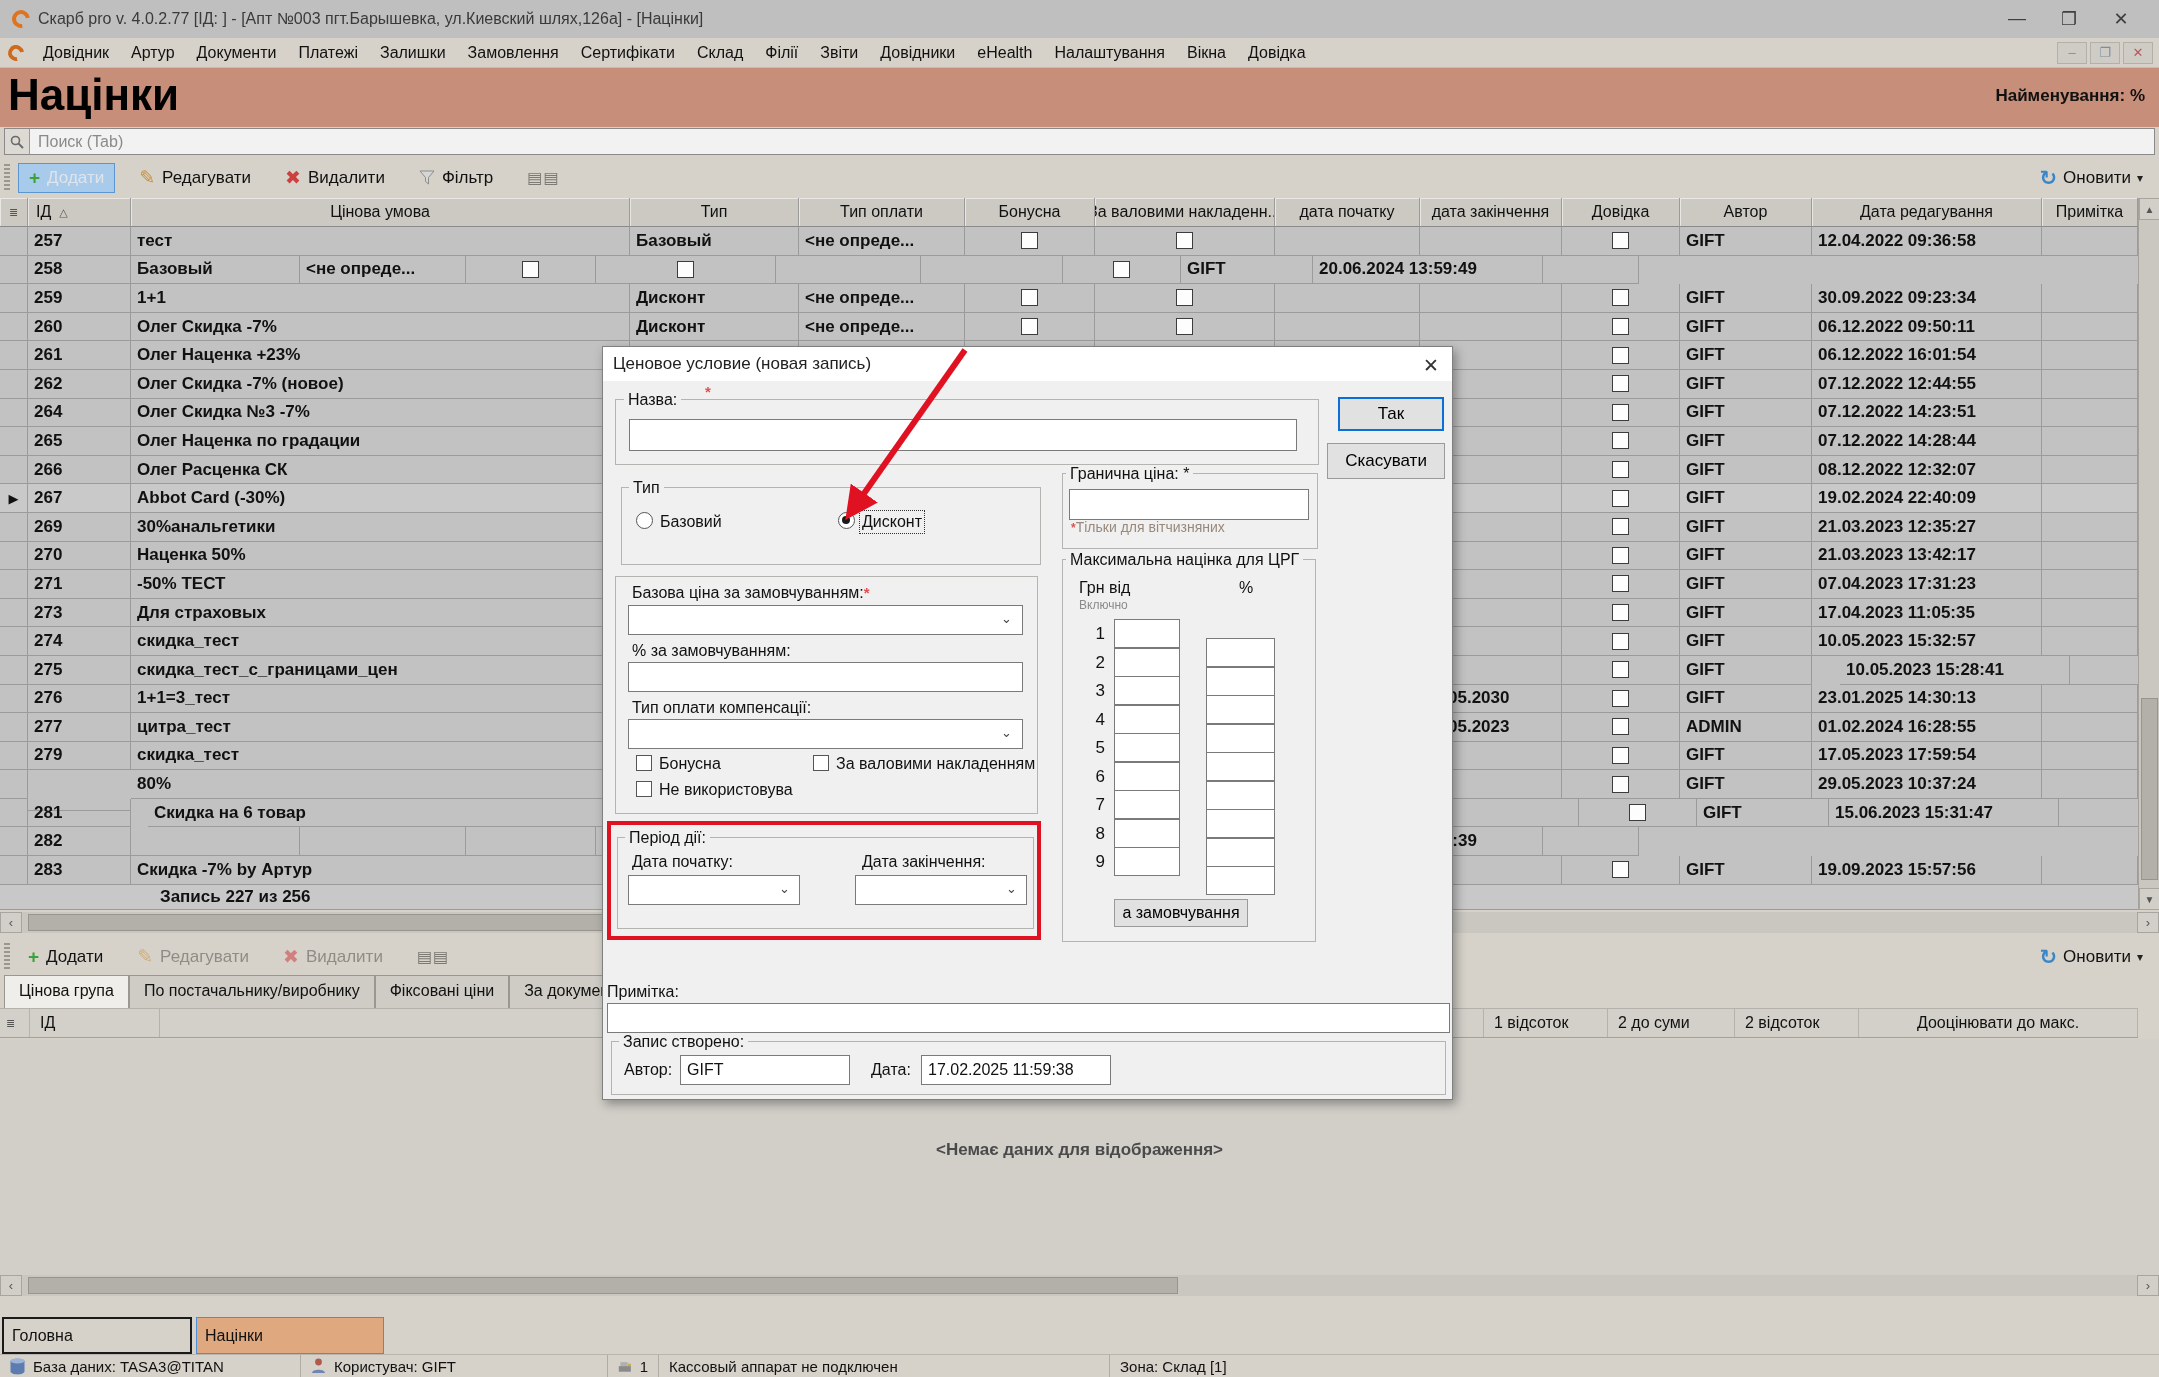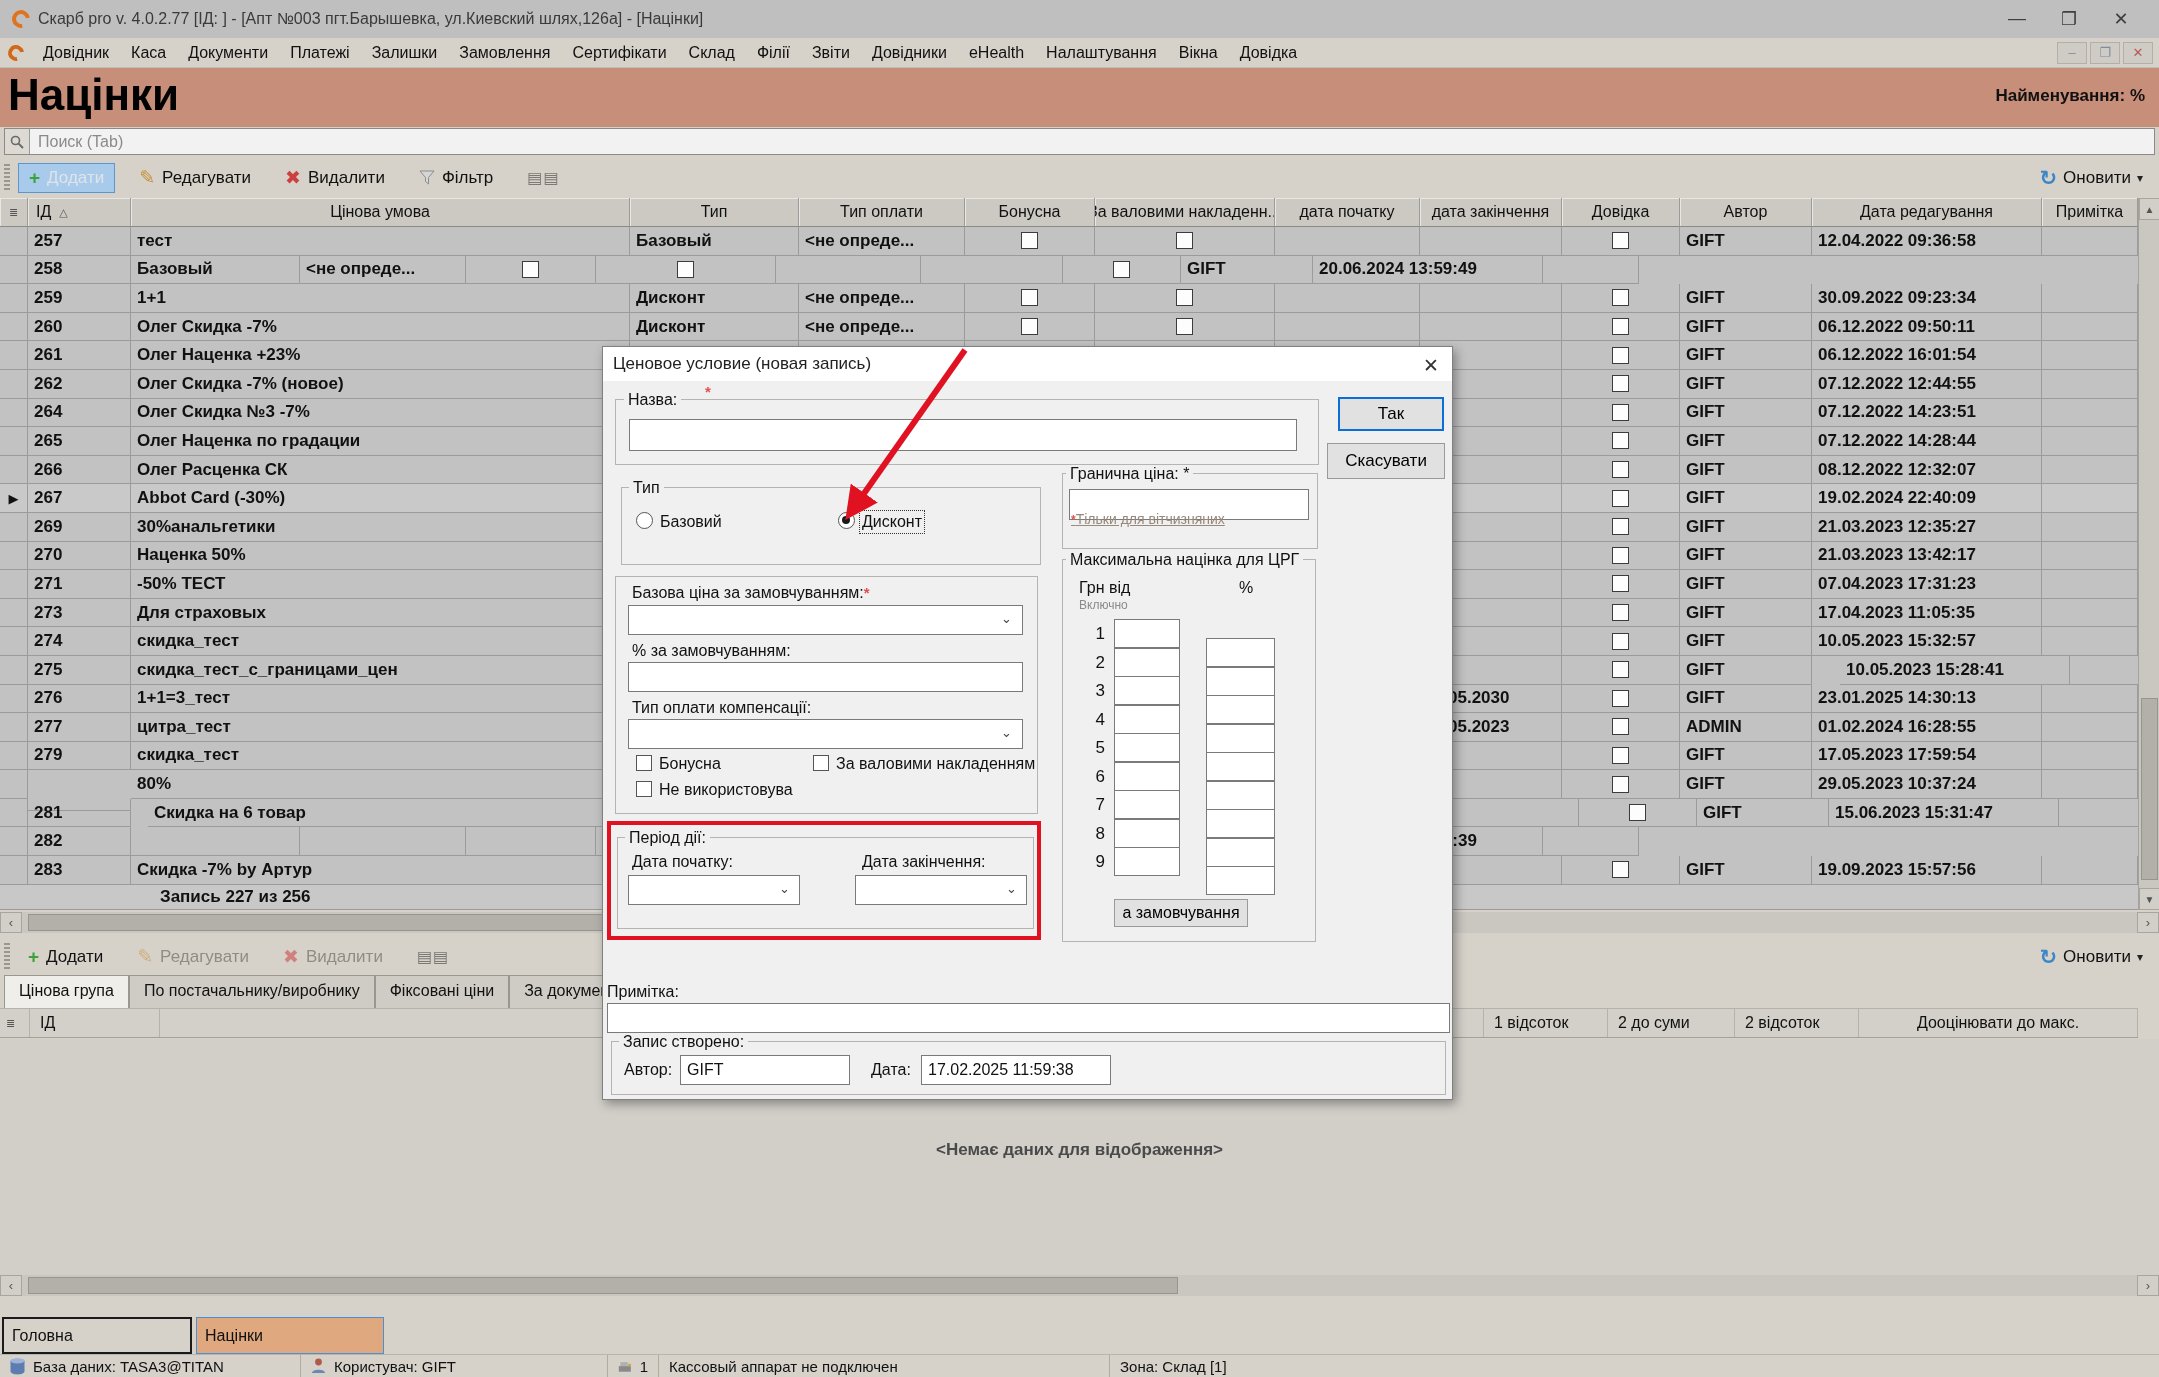--- a/index.html
+++ b/index.html
@@ -147,7 +147,7 @@
   <span class="mlogo"></span>
   <span id="menu-items" style="display:flex;justify-content:center;">
       <span class="menu-item">Довідник</span>
-      <span class="menu-item">Каса</span>
+      <span class="menu-item">Артур</span>
       <span class="menu-item">Документи</span>
       <span class="menu-item">Платежі</span>
       <span class="menu-item">Залишки</span>

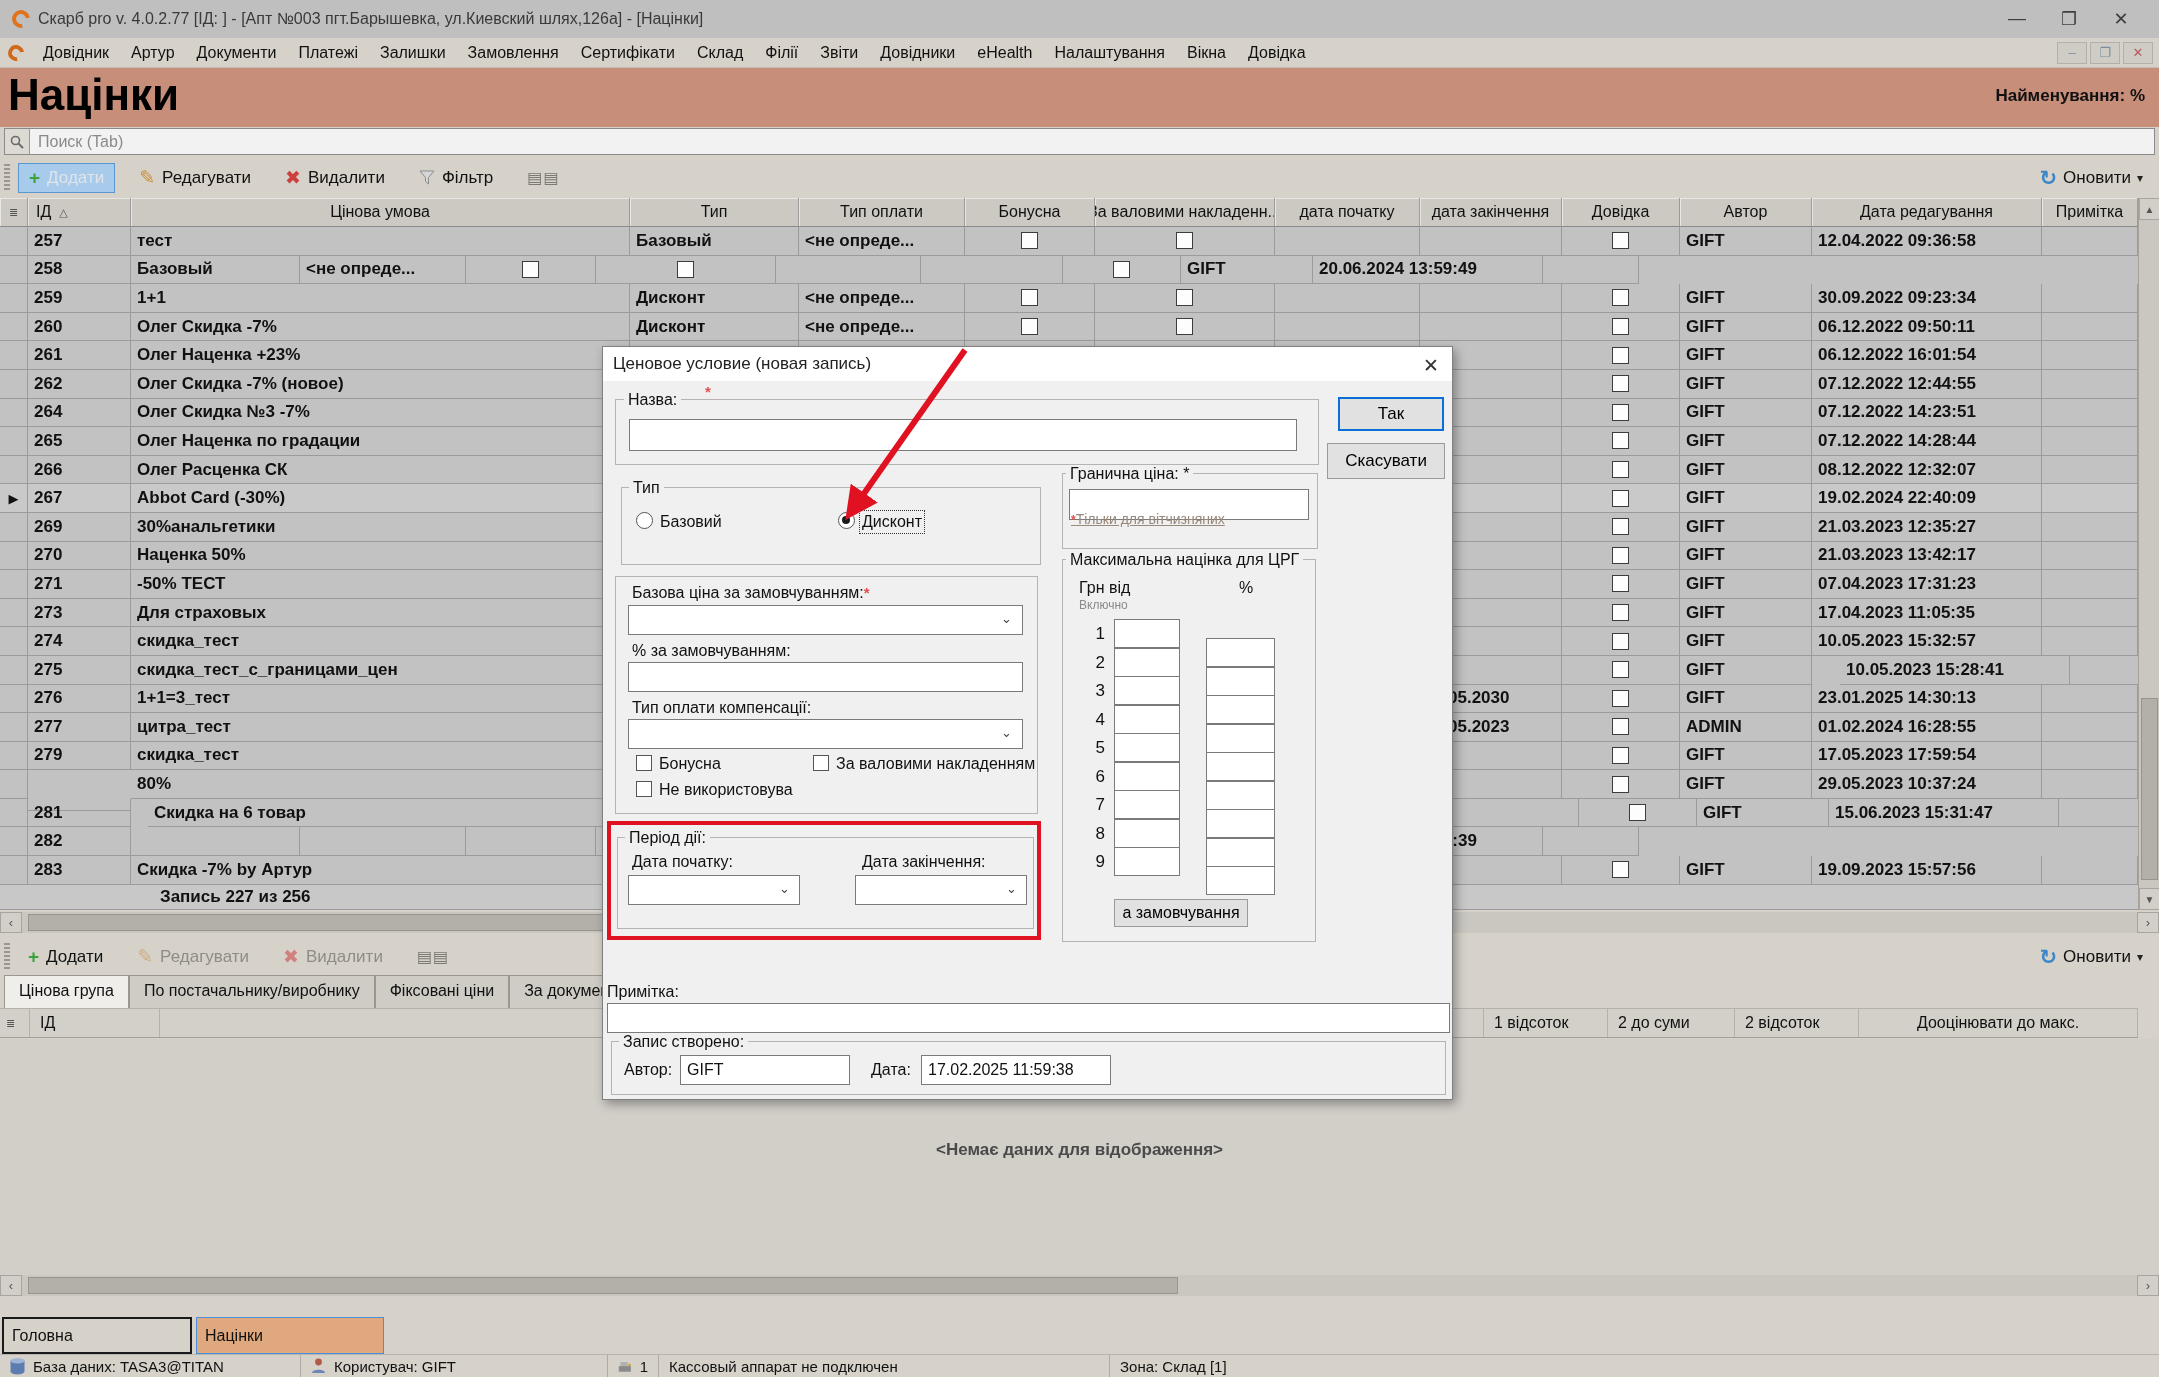--- a/index.html
+++ b/index.html
@@ -771,7 +771,7 @@
   <div class="grp" style="left:459px; top:126px; width:256px; height:76px;"></div>
   <span class="grp-lbl" style="left:463px; top:118px;">Гранична ціна: *</span>
   <input class="txt" style="left: 466px; top: 142px; width: 240px; height: 31px;">
-  <span class="lbl note-dim" style="left:468px; top:164px;text-decoration:underline;"><span class="red-ast" style="position:static; font-size:12px;">*</span><span>Тільки для вітчизняних</span></span>
+  <span class="lbl note-dim" style="left:468px; top:172px;"><span class="red-ast" style="position:static; font-size:12px;">*</span><span>Тільки для вітчизняних</span></span>
 
   
   <div class="grp" style="left:12px; top:229px; width:423px; height:238px;"></div>

